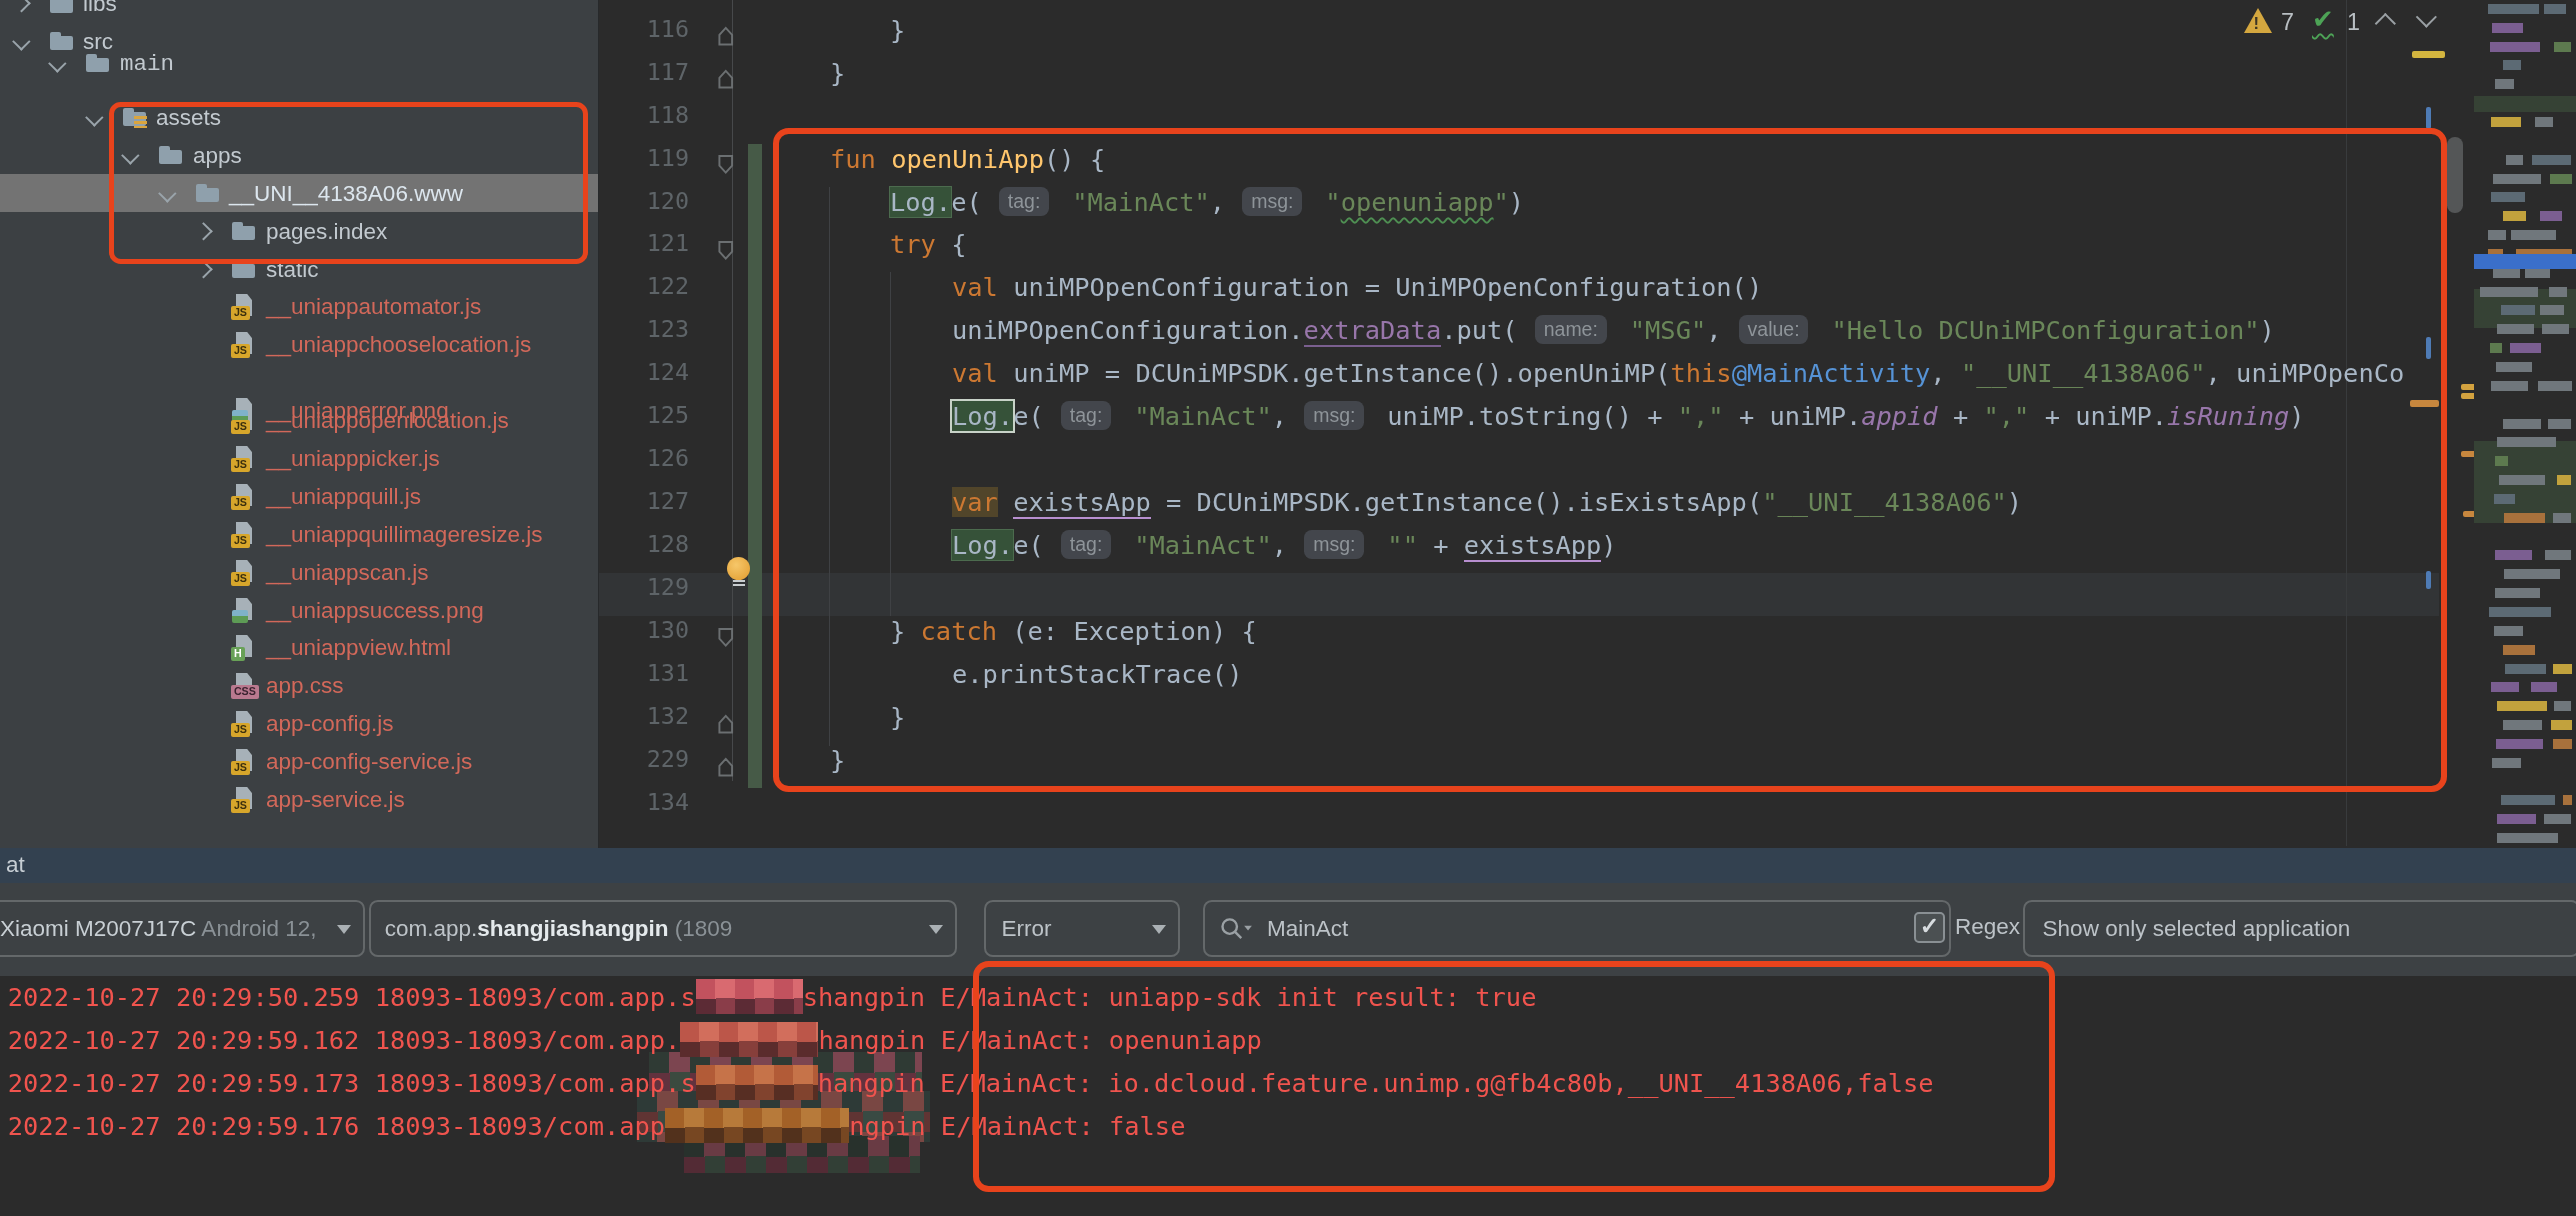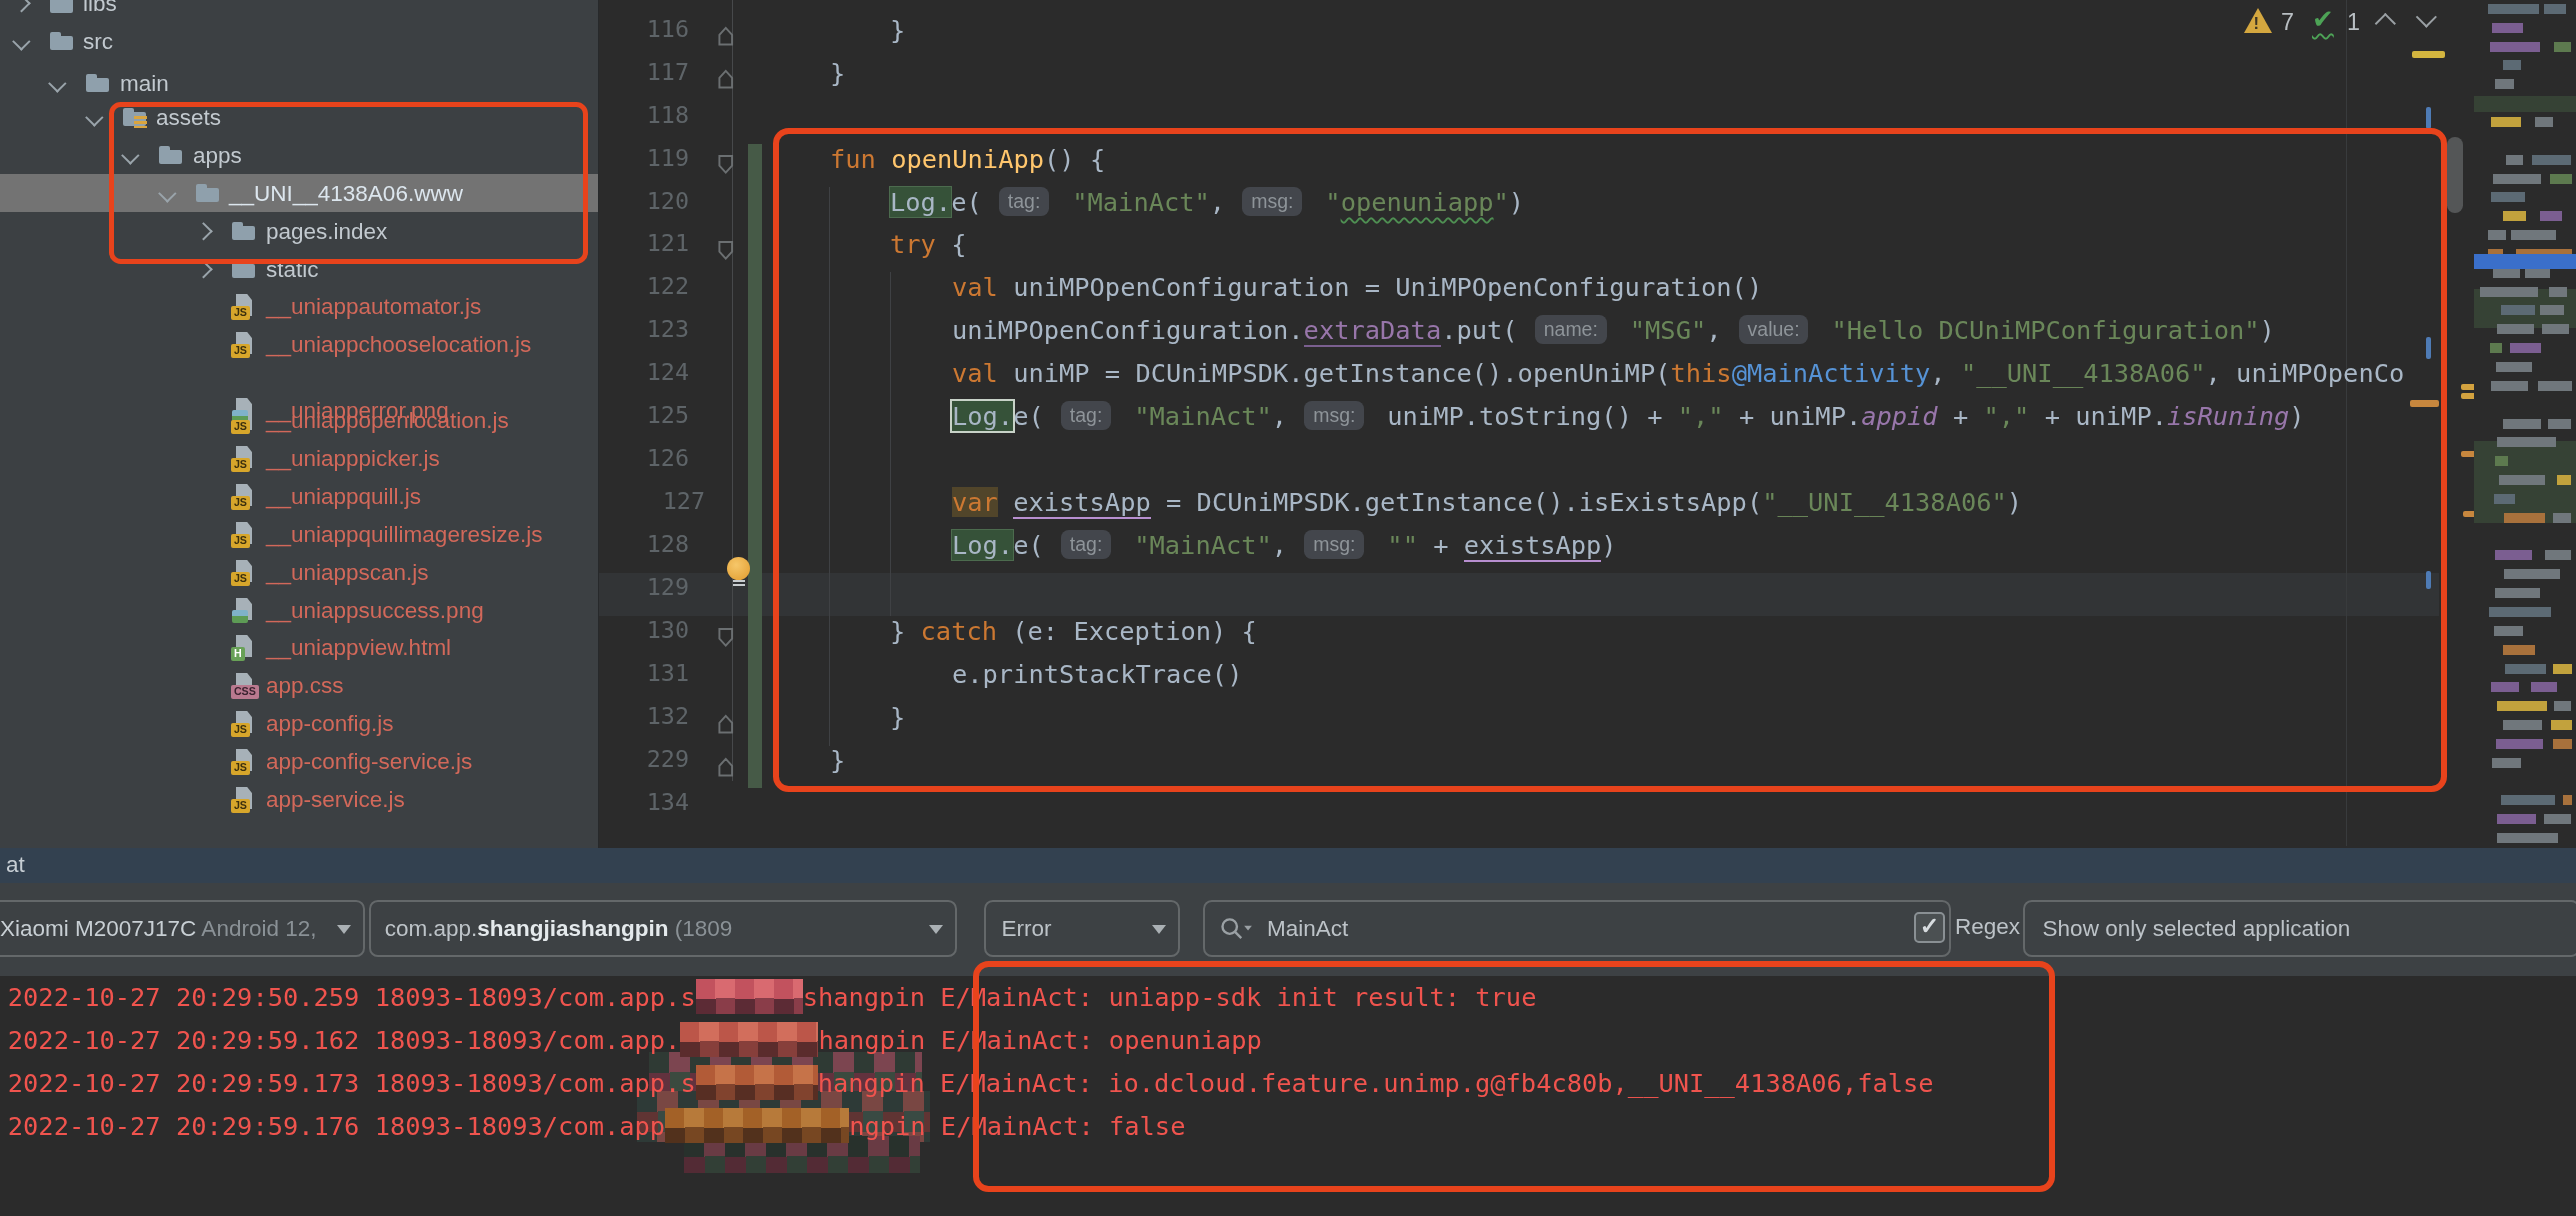--- a/index.html
+++ b/index.html
@@ -97,7 +97,7 @@
         <span class="icn icn-folder" style="left: 48px;"></span>
         <span class="tlabel tl-dir" style="left: 83px;">src</span>
       </div>
-      <div class="tree-row" style="top: 64px;">
+      <div class="tree-row" style="top: 44px; font-family: Liberation Mono, monospace;">
         <span class="chev chev-down" style="left: 51px;"></span>
         <span class="icn icn-folder" style="left: 84px;"></span>
         <span class="tlabel tl-dir" style="left: 120px;">main</span>

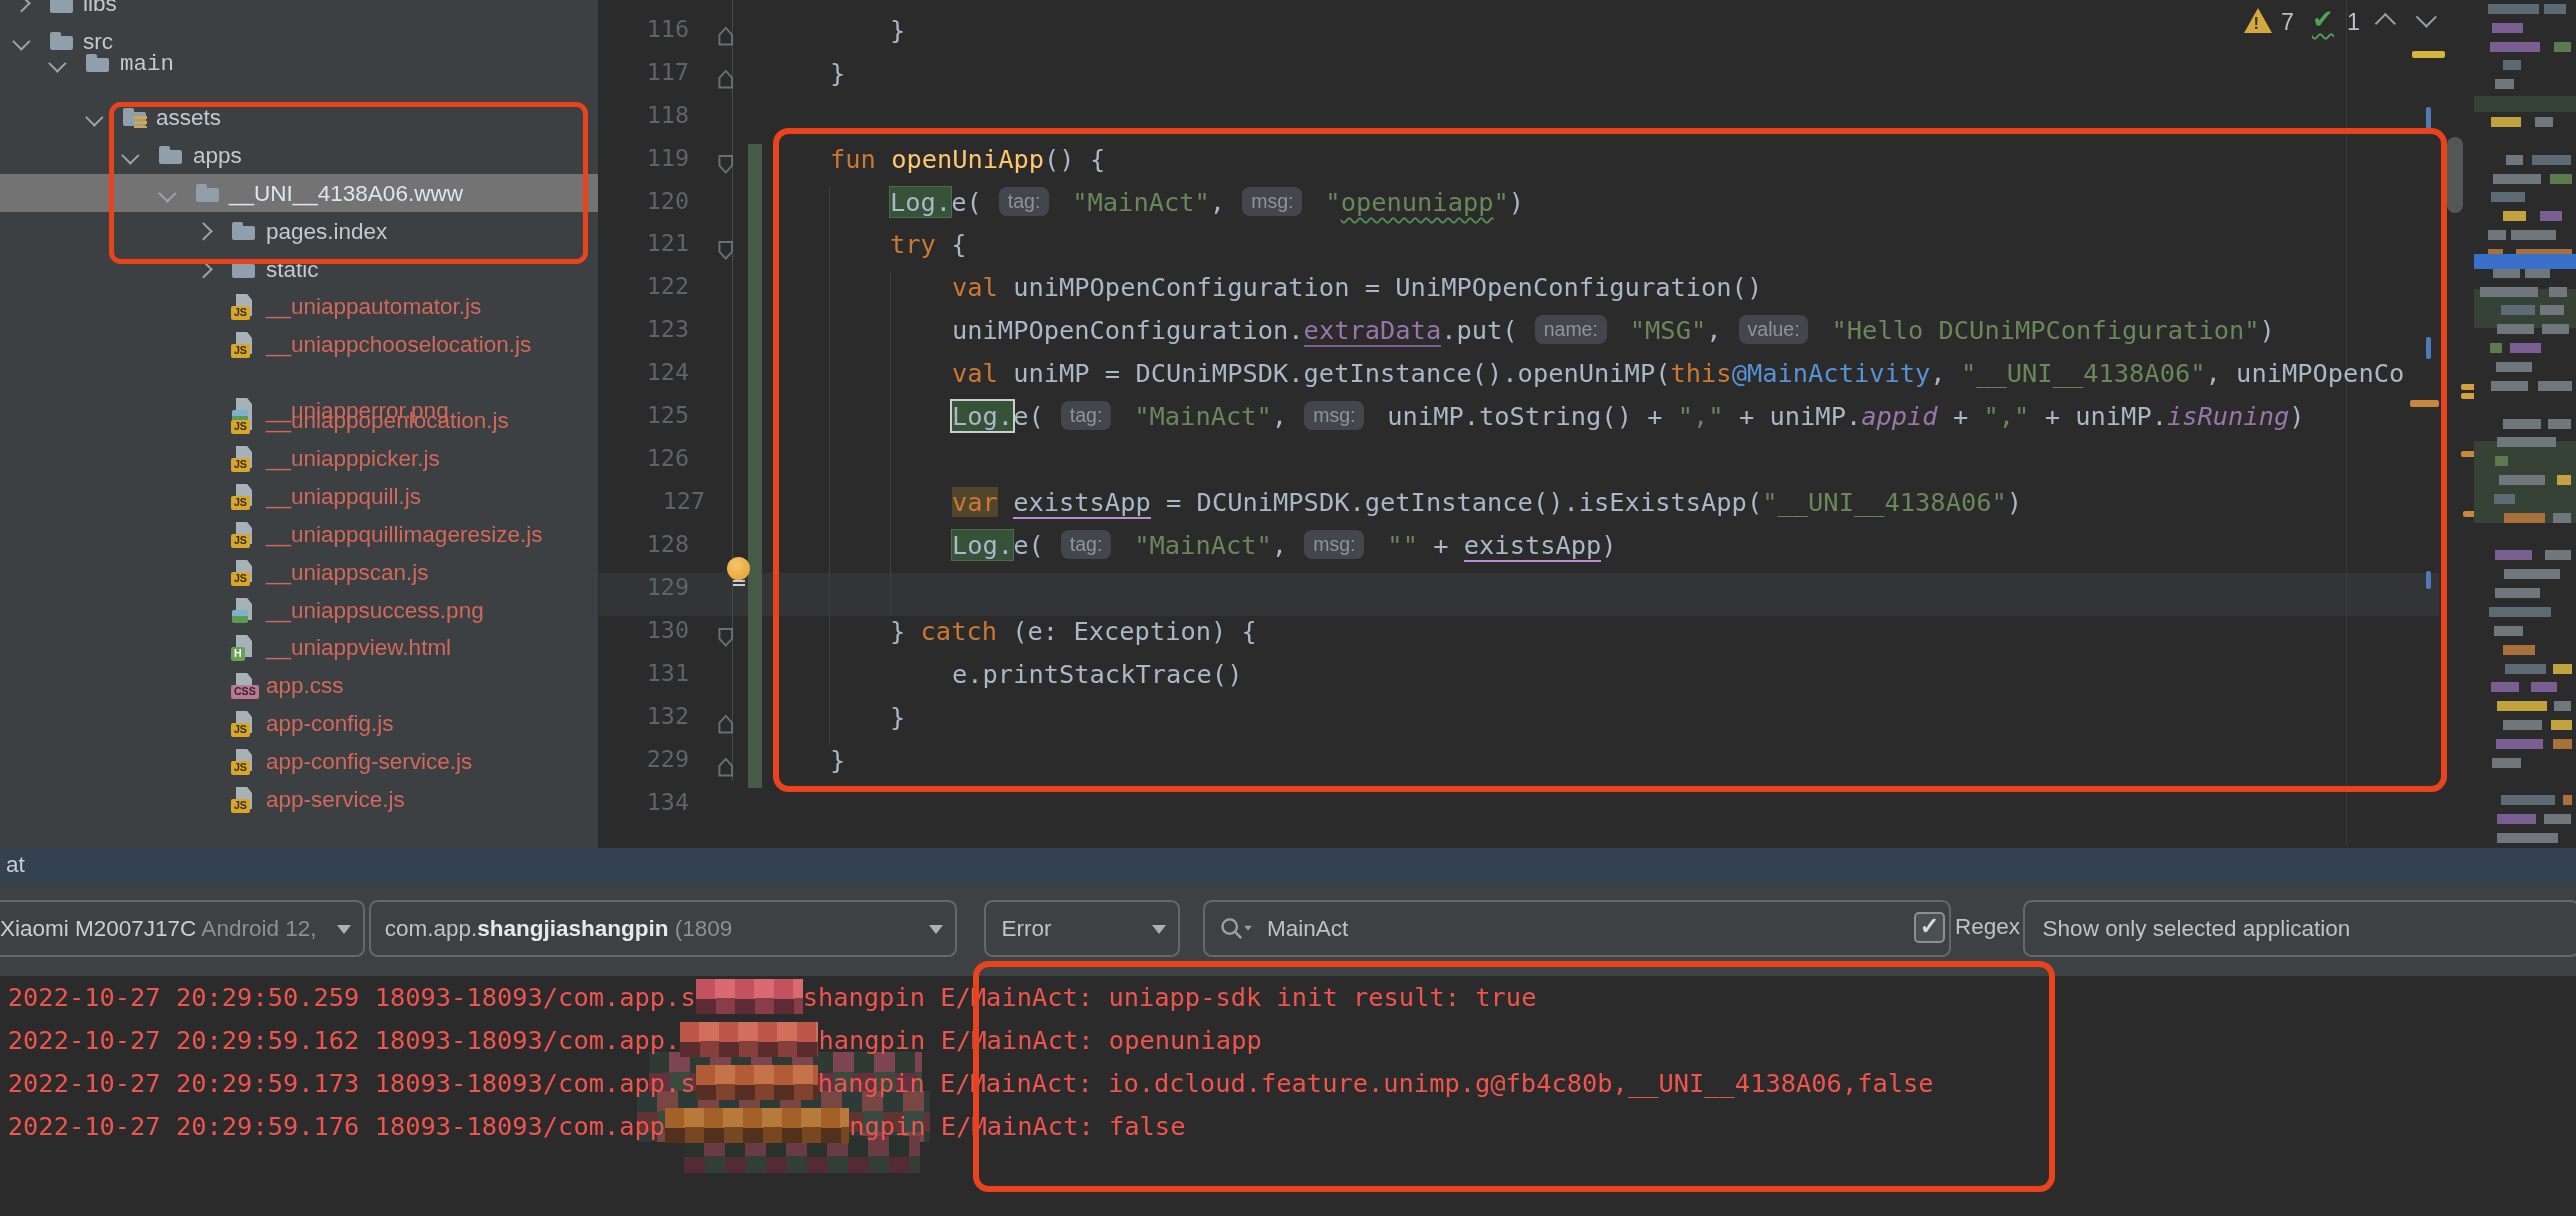--- a/index.html
+++ b/index.html
@@ -257,7 +257,7 @@
         <div class="code-line" style="top: 401px; padding-left: 184px;"><span class="t-hlGc">Log.</span><span class="t-txt">e( </span><span class="t-hint">tag:</span><span class="t-txt"> </span><span class="t-str">"MainAct"</span><span class="t-txt">, </span><span class="t-hint">msg:</span><span class="t-txt"> uniMP.toString() + </span><span class="t-str">","</span><span class="t-txt"> + uniMP.</span><span class="t-propi">appid</span><span class="t-txt"> + </span><span class="t-str">","</span><span class="t-txt"> + uniMP.</span><span class="t-propi">isRuning</span><span class="t-txt">)</span></div>
         <div class="lnum" style="top: 444px;">126</div>
         <div class="code-line" style="top: 444px; padding-left: 0px;"></div>
-        <div class="lnum" style="top: 487px; padding-left: 16px;">127</div>
+        <div class="lnum" style="top: 487px;">127</div>
         <div class="code-line" style="top: 487px; padding-left: 184px;"><span class="t-hlV">var</span><span class="t-txt"> </span><span class="t-varU">existsApp</span><span class="t-txt"> = DCUniMPSDK.getInstance().isExistsApp(</span><span class="t-str">"__UNI__4138A06"</span><span class="t-txt">)</span></div>
         <div class="lnum" style="top: 530px;">128</div>
         <div class="code-line" style="top: 530px; padding-left: 184px;"><span class="t-hlG">Log.</span><span class="t-txt">e( </span><span class="t-hint">tag:</span><span class="t-txt"> </span><span class="t-str">"MainAct"</span><span class="t-txt">, </span><span class="t-hint">msg:</span><span class="t-txt"> </span><span class="t-str">""</span><span class="t-txt"> + </span><span class="t-varU">existsApp</span><span class="t-txt">)</span></div>

